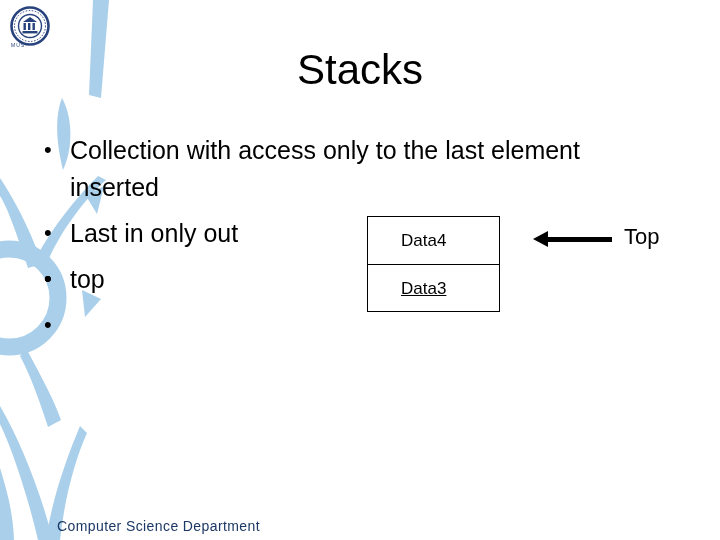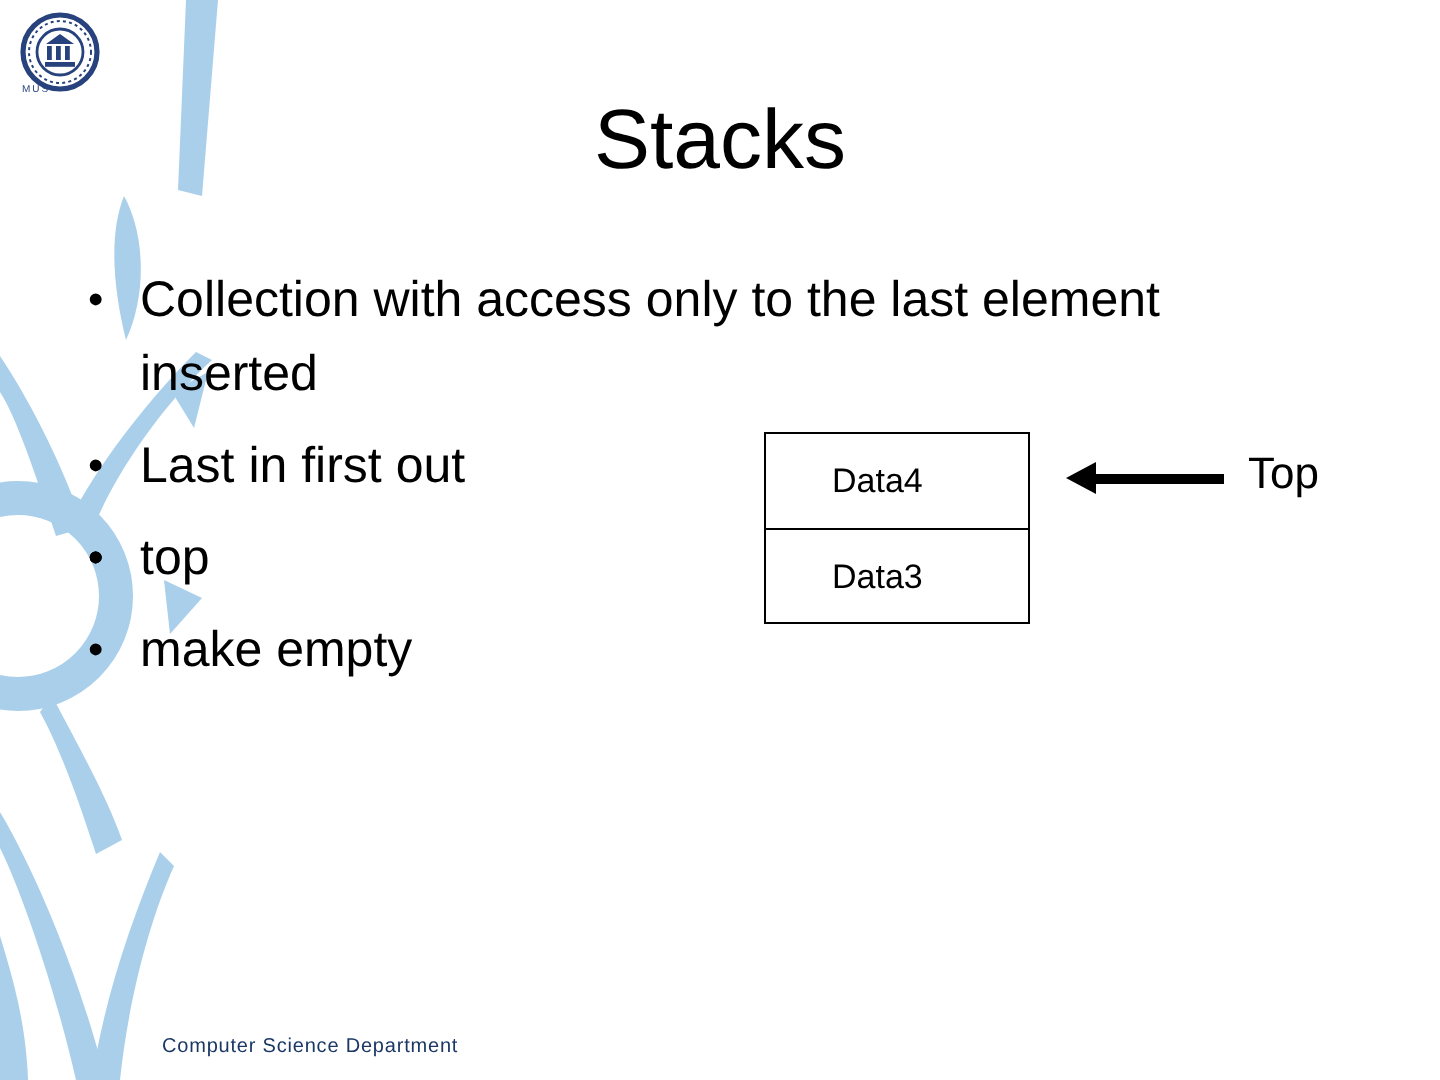--- a/index.html
+++ b/index.html
@@ -152,7 +152,7 @@
     </li>
     <li>
       <span class="marker">•</span>
-      <span>Last in first out</span>
+      <span>Last in only out</span>
     </li>
     <li>
       <span class="marker">•</span>

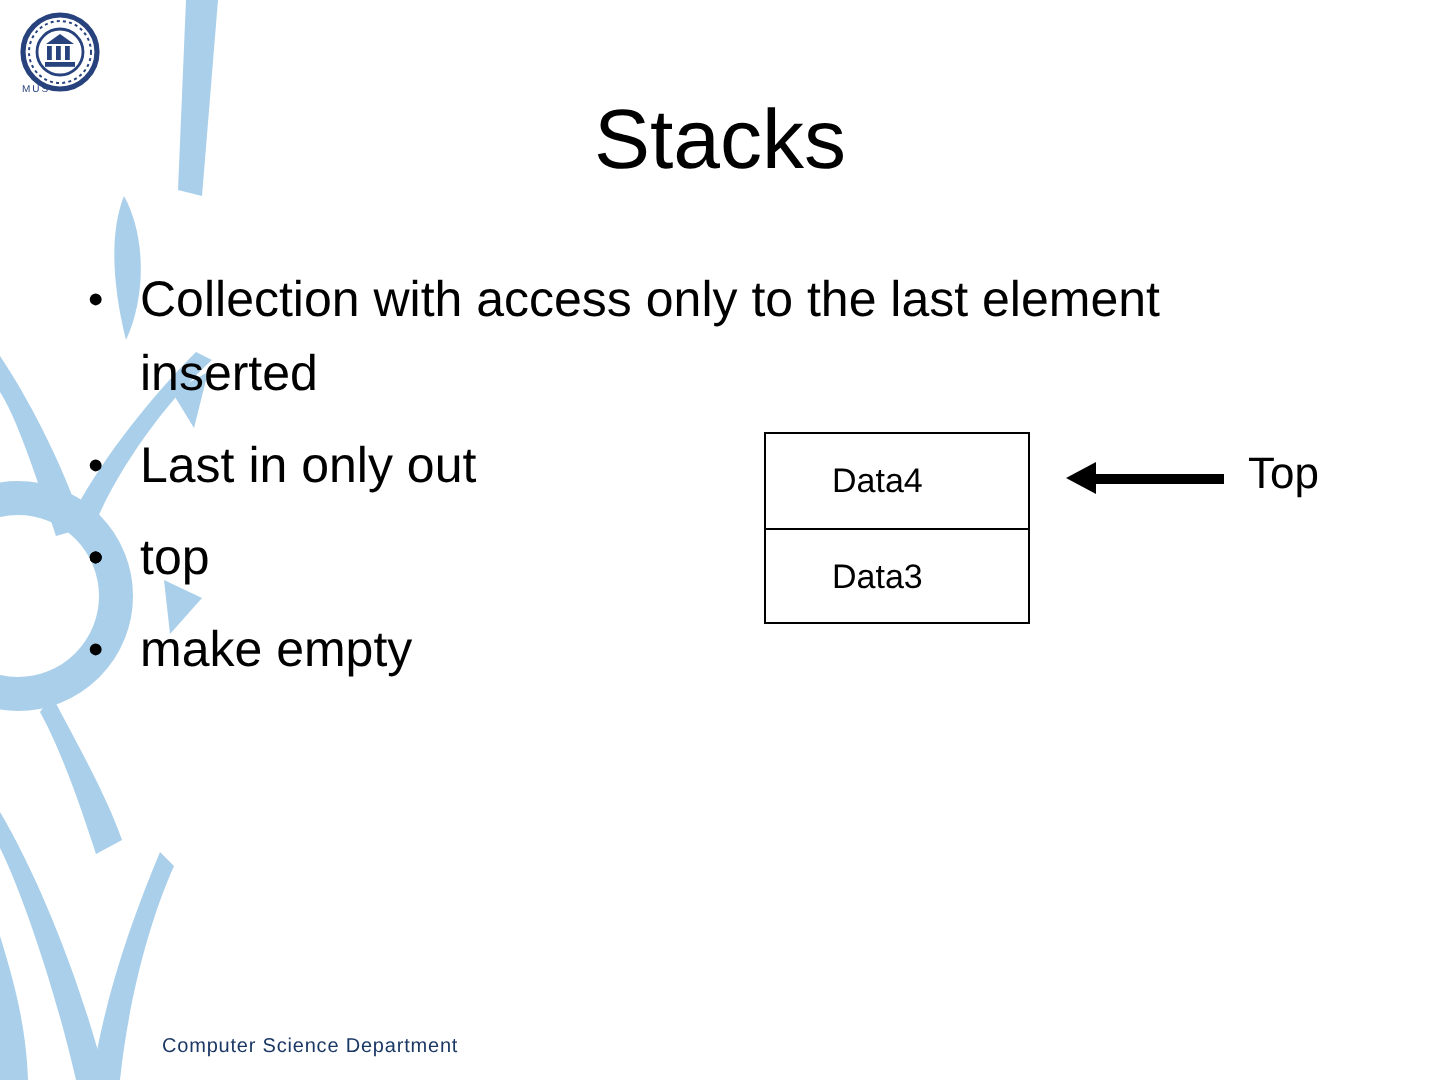--- a/index.html
+++ b/index.html
@@ -56,7 +56,7 @@
 
   
   .stack-box {
-    position: absolute; left: 382px; top: 216px;
+    position: absolute; left: 367px; top: 216px;
     width: 133px;
     border: 1px solid #000000;
     background: #ffffff;

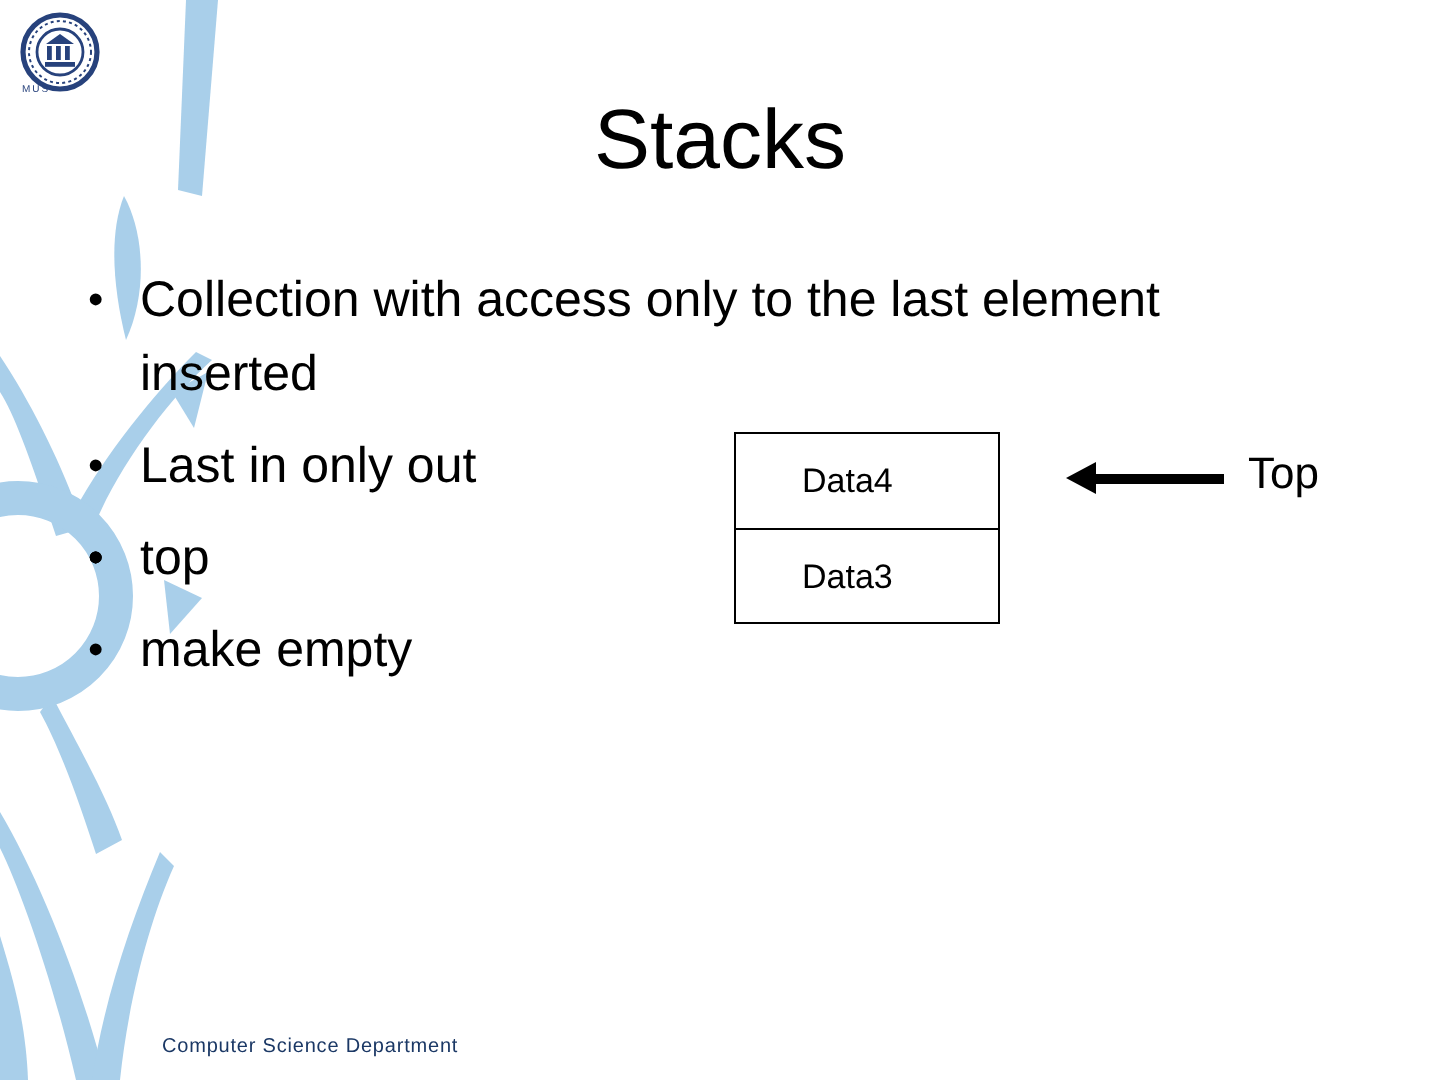--- a/index.html
+++ b/index.html
@@ -69,7 +69,7 @@
     font-size: 17px;
     background: #ffffff;
   }
-  .stack-cell + .stack-cell { border-top: 1px solid #000000; }
+  .stack-cell + .stack-cell { border-top: 1px solid #000000; text-decoration: underline; }
 
   
   .top-arrow { position: absolute; left: 533px; top: 231px; width: 79px; height: 16px; z-index: 2; }

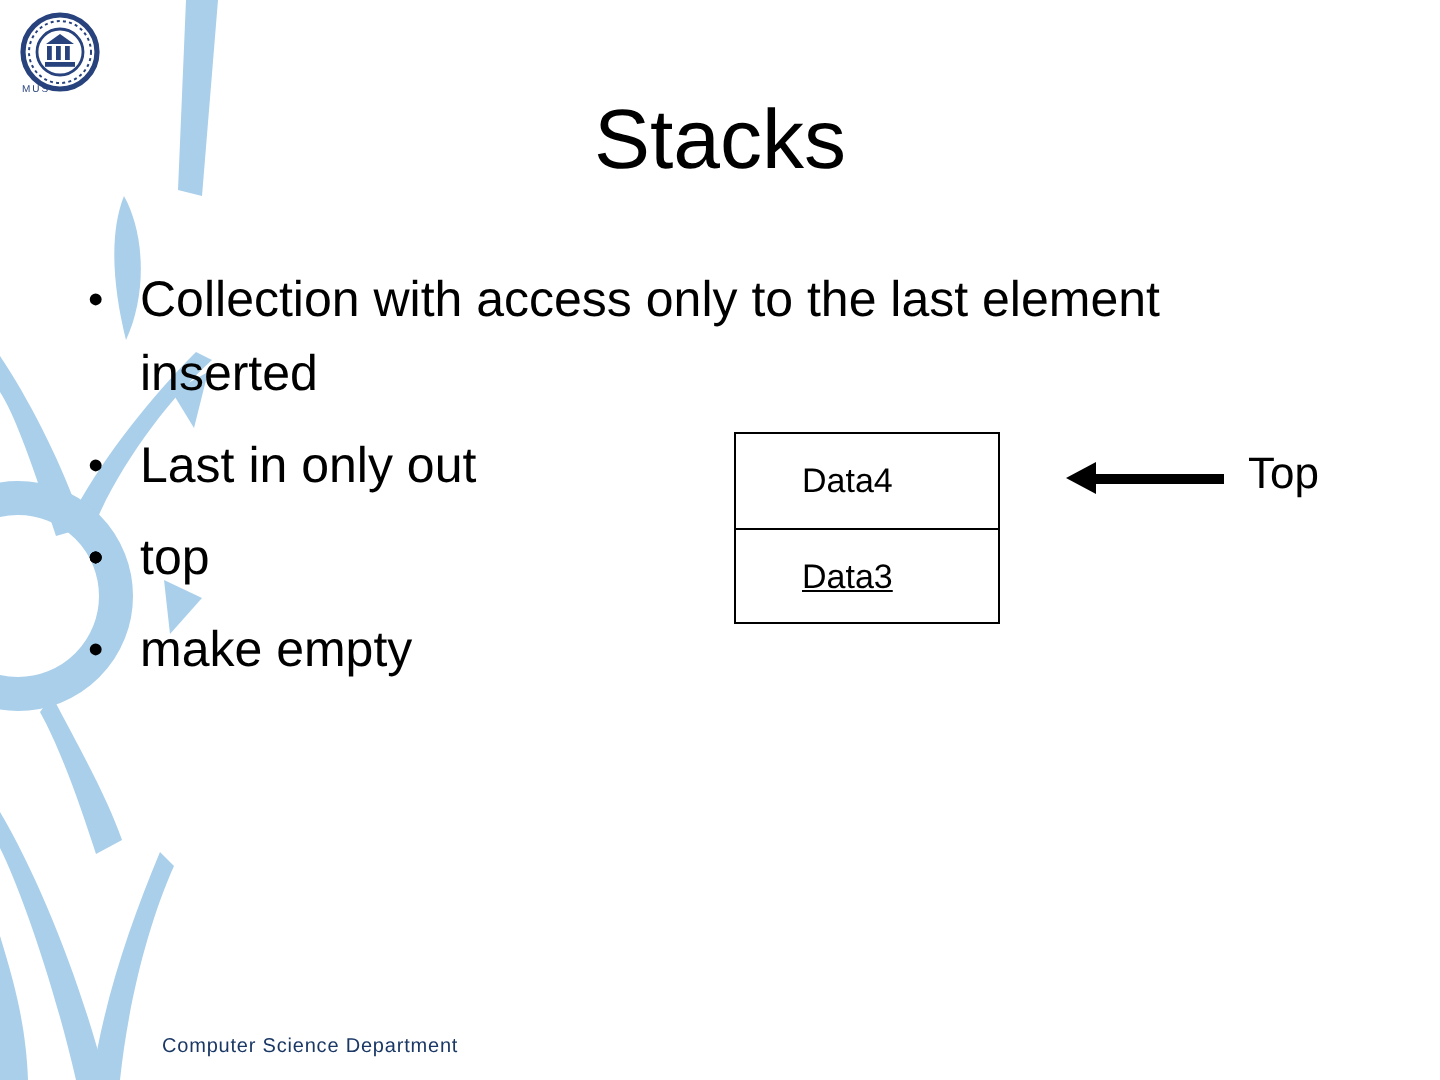--- a/index.html
+++ b/index.html
@@ -166,7 +166,6 @@
     </li>
     <li>
       <span class="marker">•</span>
-      <span>make empty</span>
     </li>
   </ul>
 

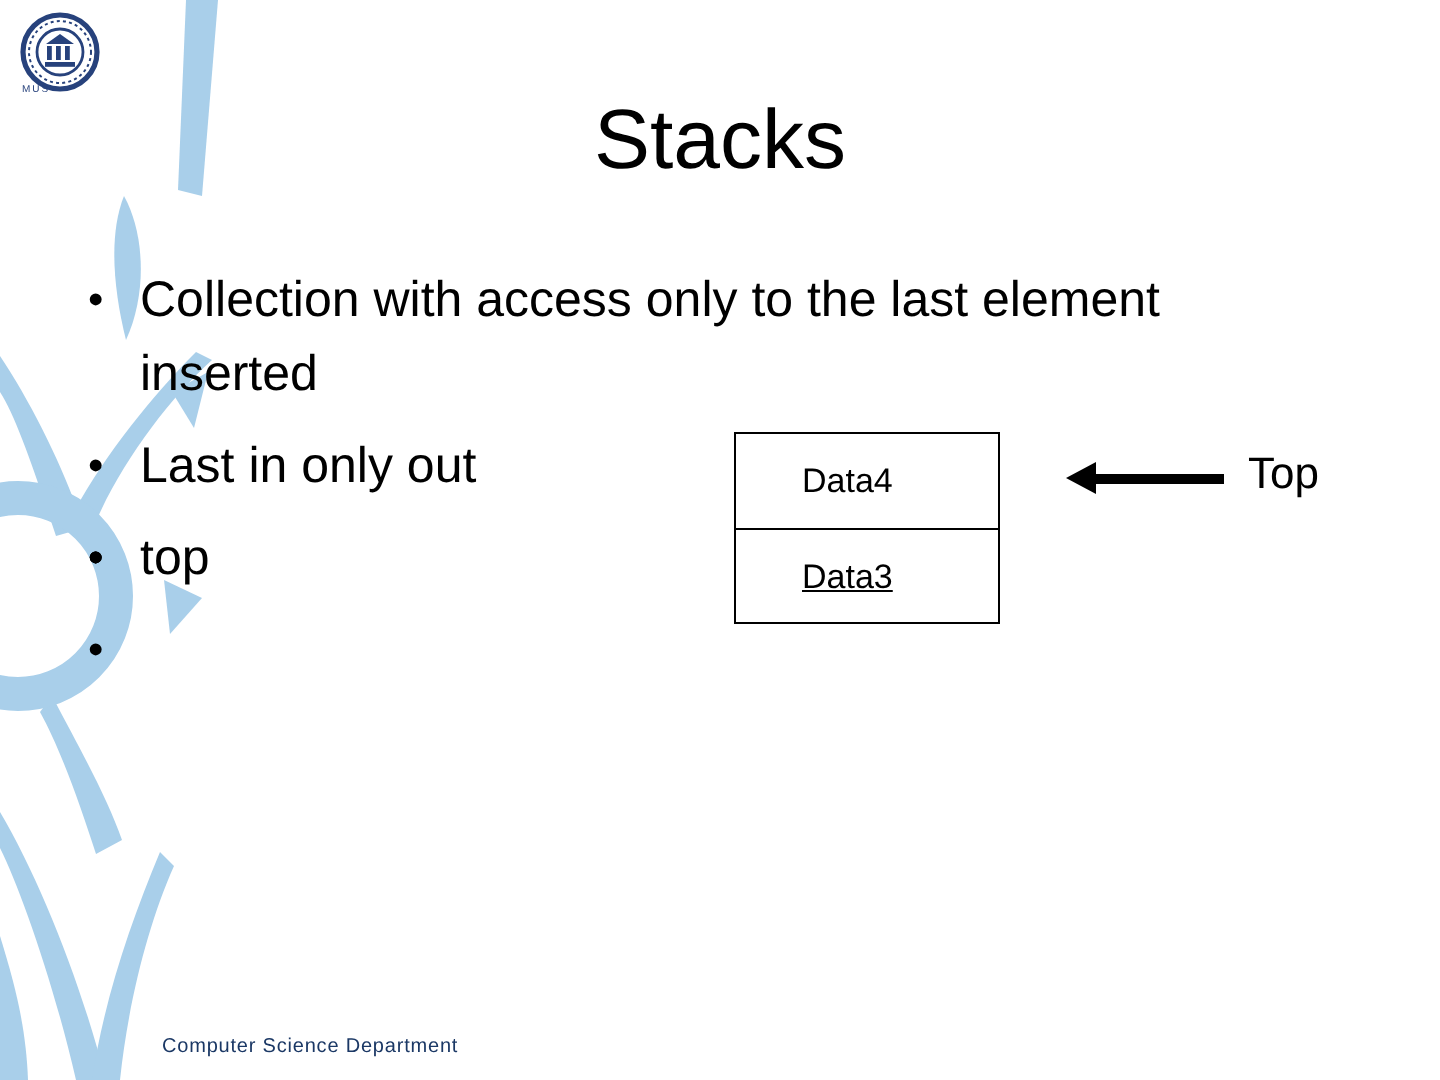--- a/index.html
+++ b/index.html
@@ -94,11 +94,10 @@
   
   .footer {
     position: absolute; left: 57px; top: 518px;
-    font-size: 10px;
+    font-size: 14px;
     color: #1B3865;
     letter-spacing: 0.4px;
     z-index: 2;
-    margin-left: 24px;
   }
 </style>
 </head>

